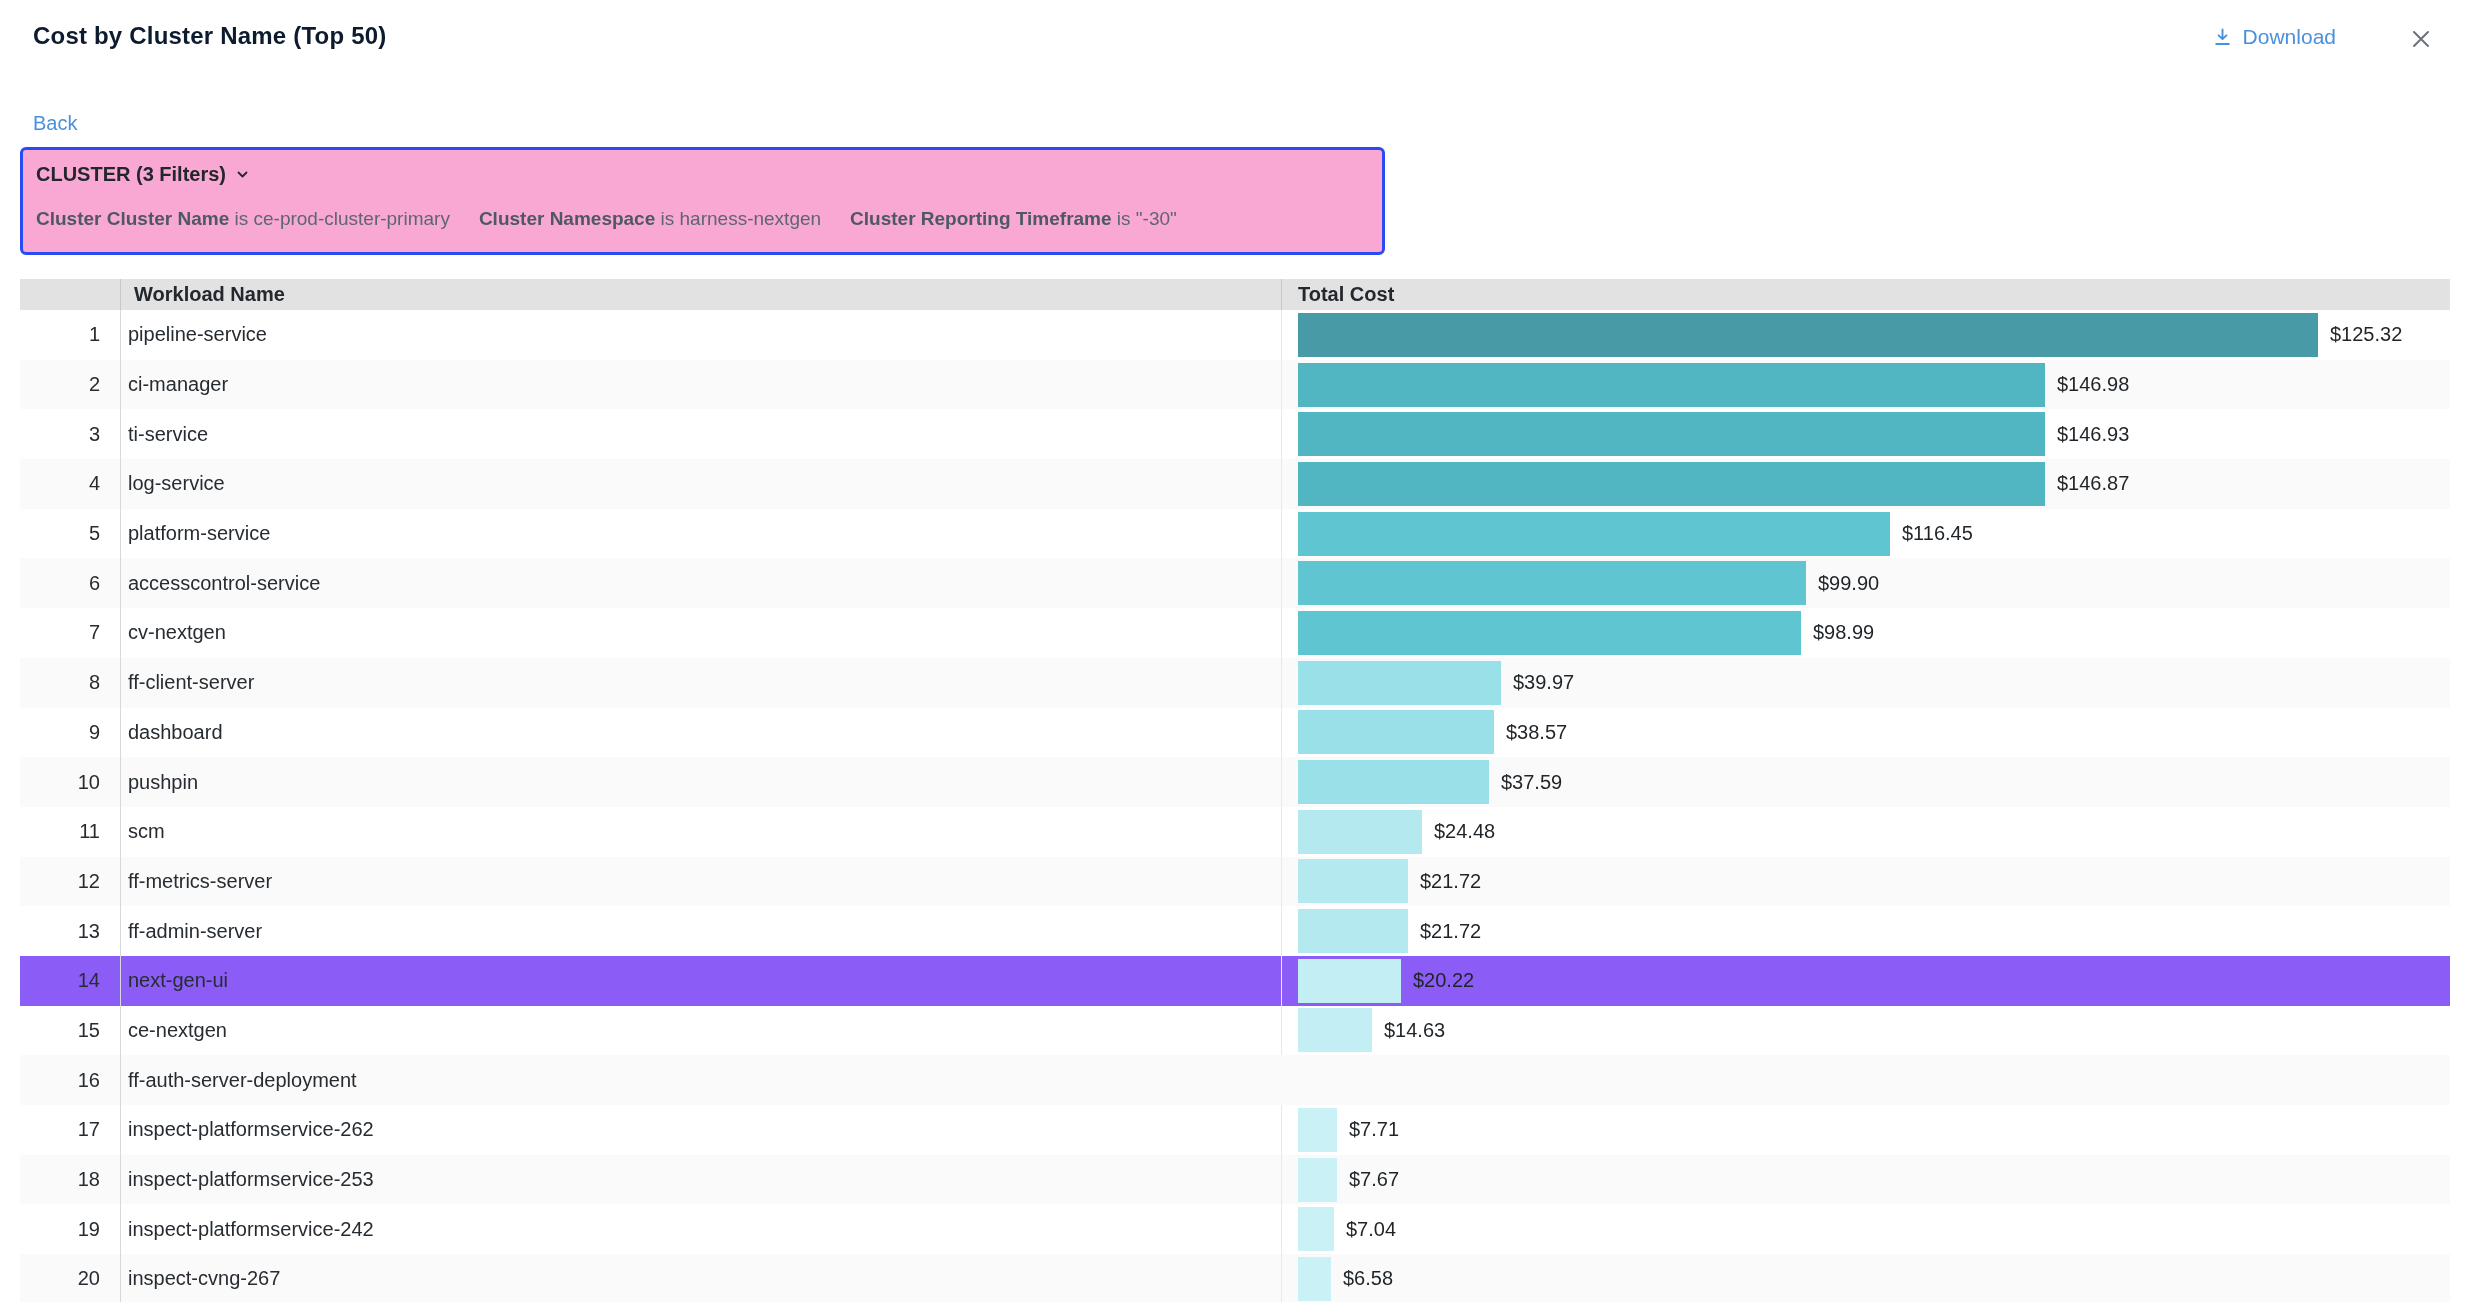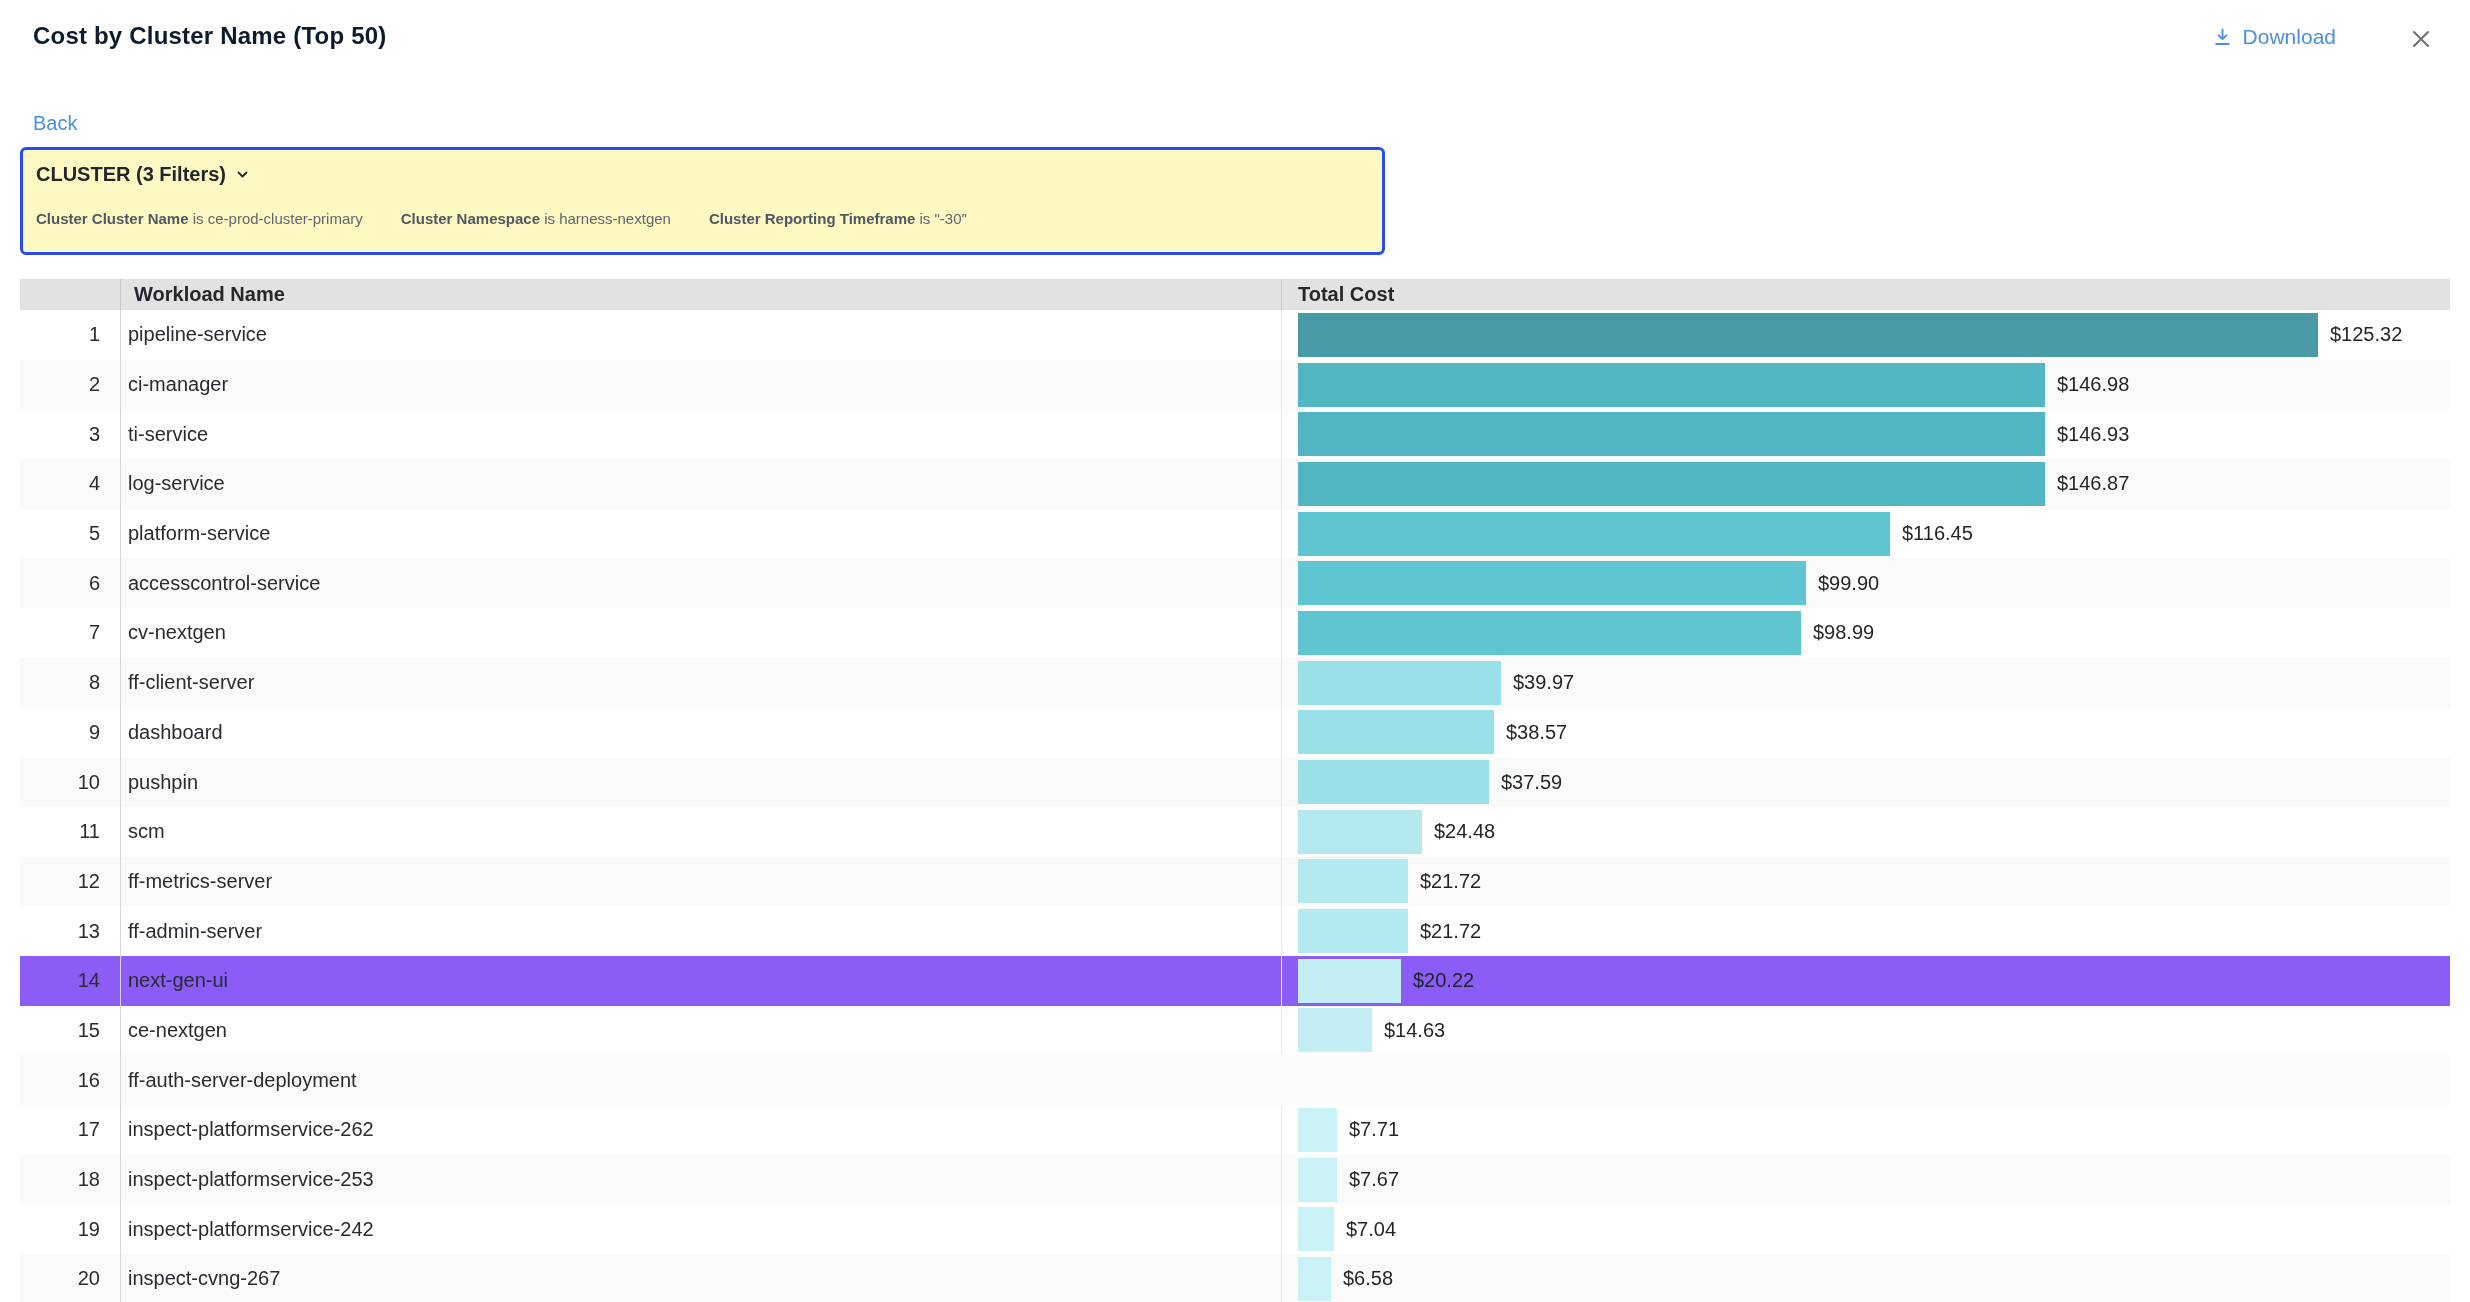--- a/index.html
+++ b/index.html
@@ -37,7 +37,7 @@
     margin: 12px 0 0 20px; width: 1365px;
     border: 3px solid #2b4bf2; border-radius: 6px;
     padding: 13px 16px 21px 13px;
-    background: #fef9c3;
+    background: #f9a8d4;
   }
   .filter-group {
     display: inline-flex; align-items: center; gap: 9px;

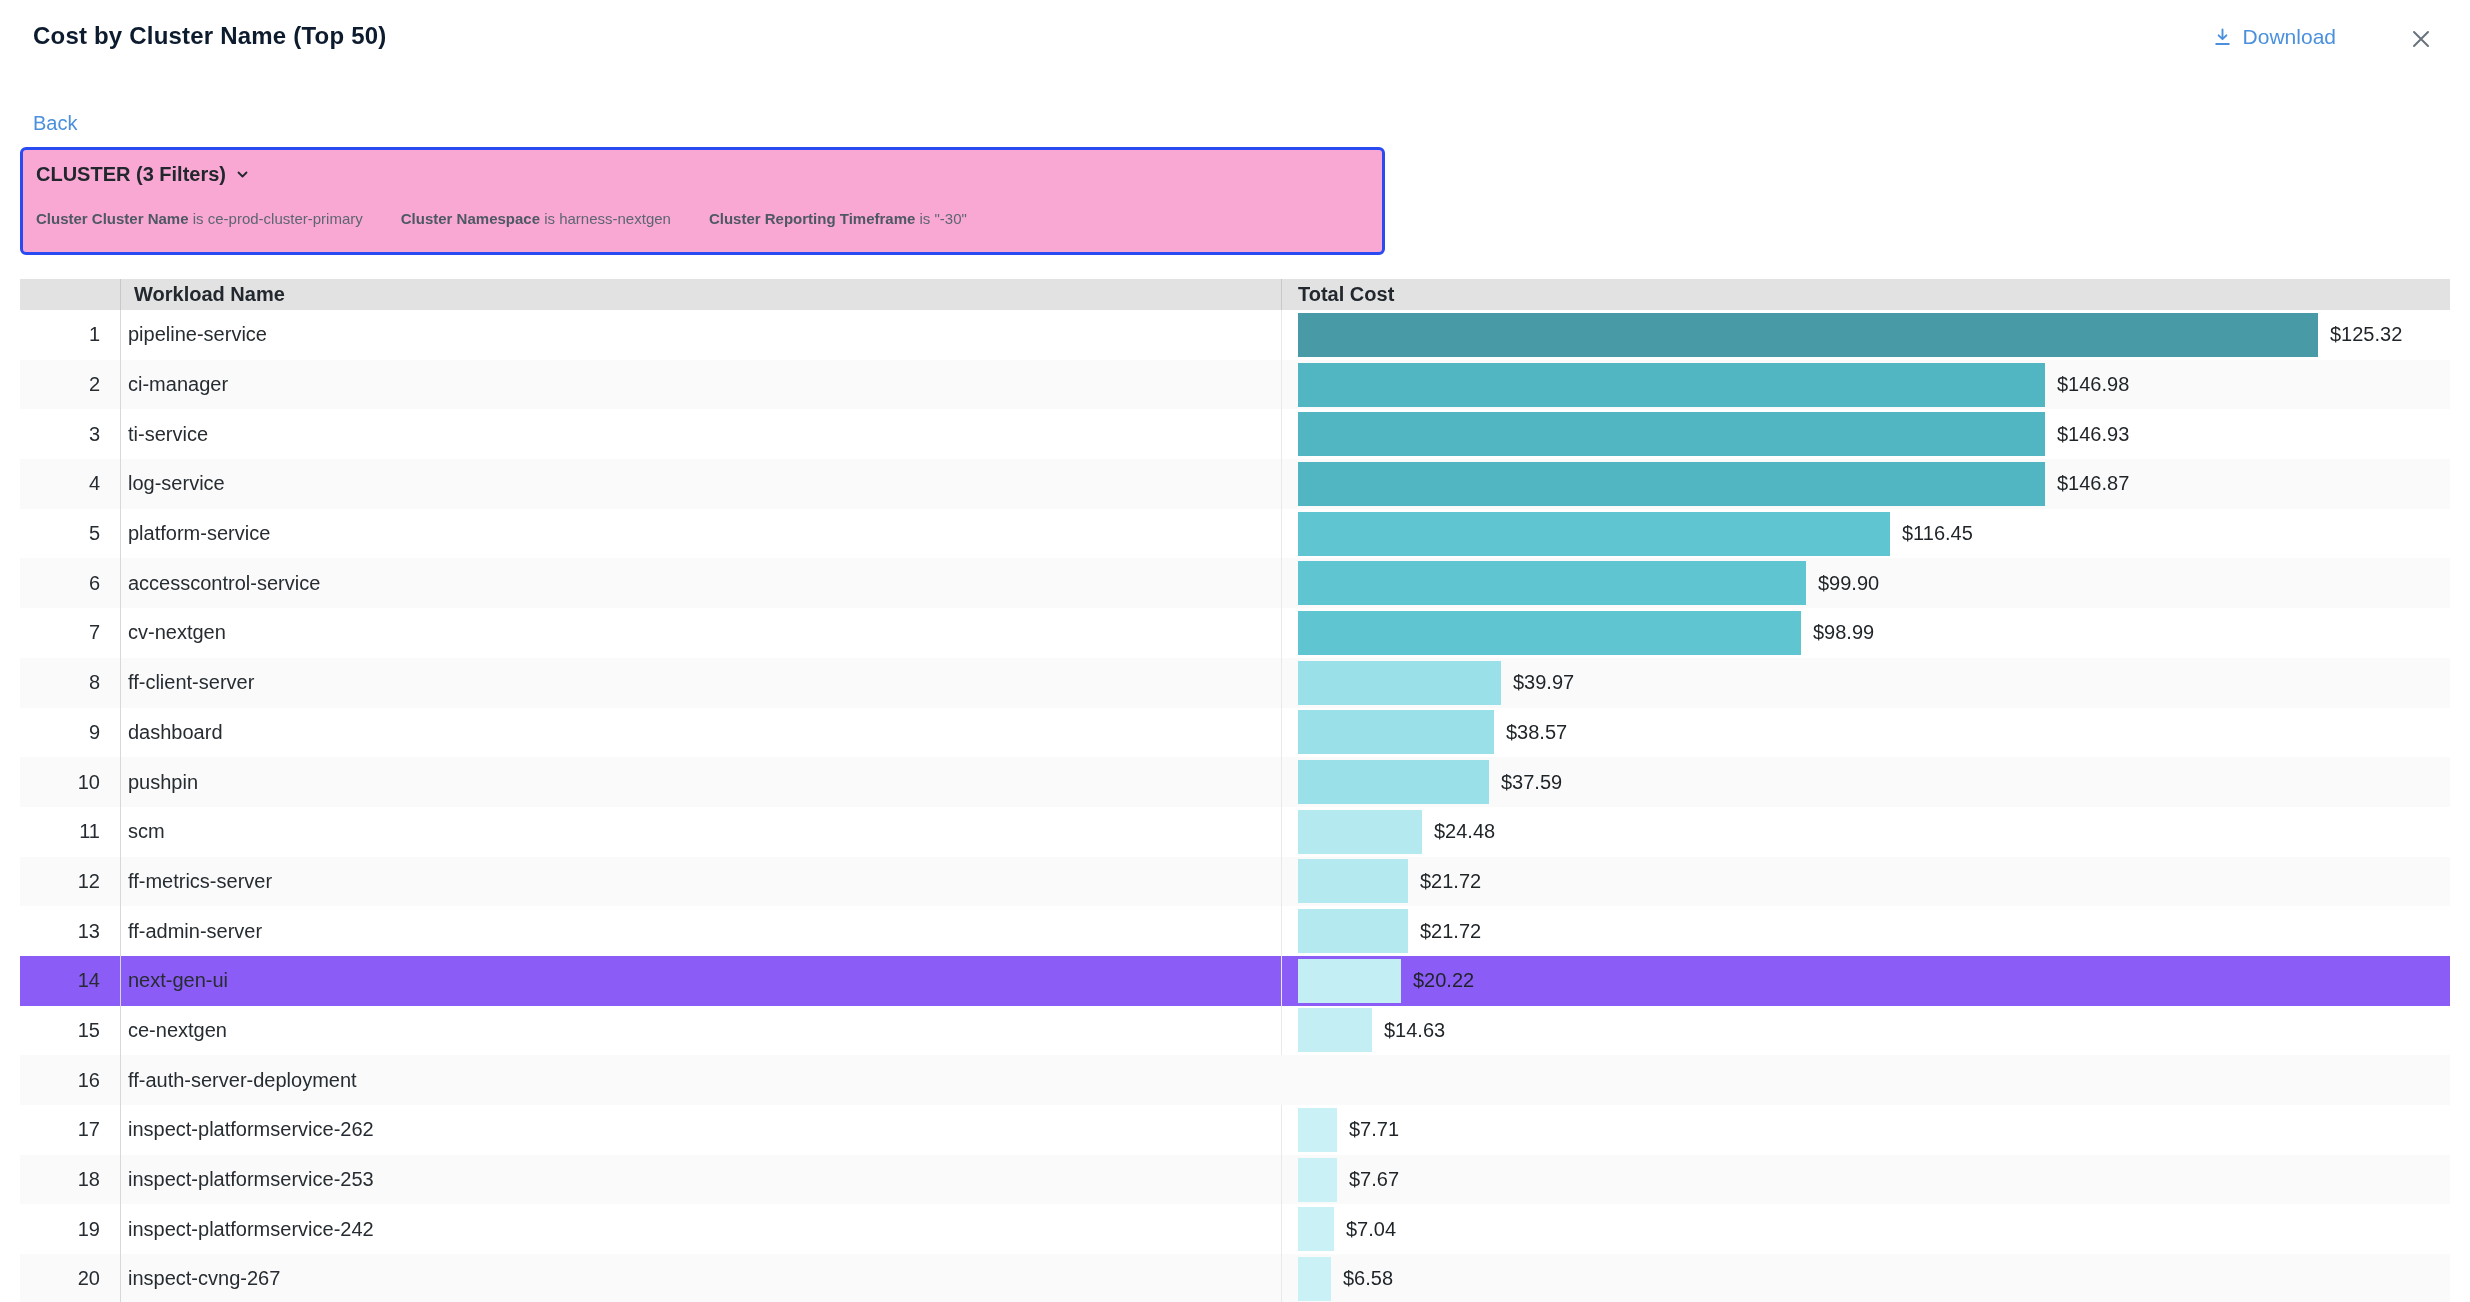--- a/index.html
+++ b/index.html
@@ -44,8 +44,8 @@
     font-size: 20px; font-weight: 700; color: #21272d; cursor: pointer;
   }
   .filter-items {
-    display: flex; flex-wrap: wrap; gap: 38px;
-    margin-top: 21px; font-size: 15px; line-height: 24px;
+    display: flex; flex-wrap: wrap; gap: 29px;
+    margin-top: 21px; font-size: 19px; line-height: 24px;
   }
   .filter-item { white-space: nowrap; }
   .filter-item .field { font-weight: 700; color: #4e5863; }

